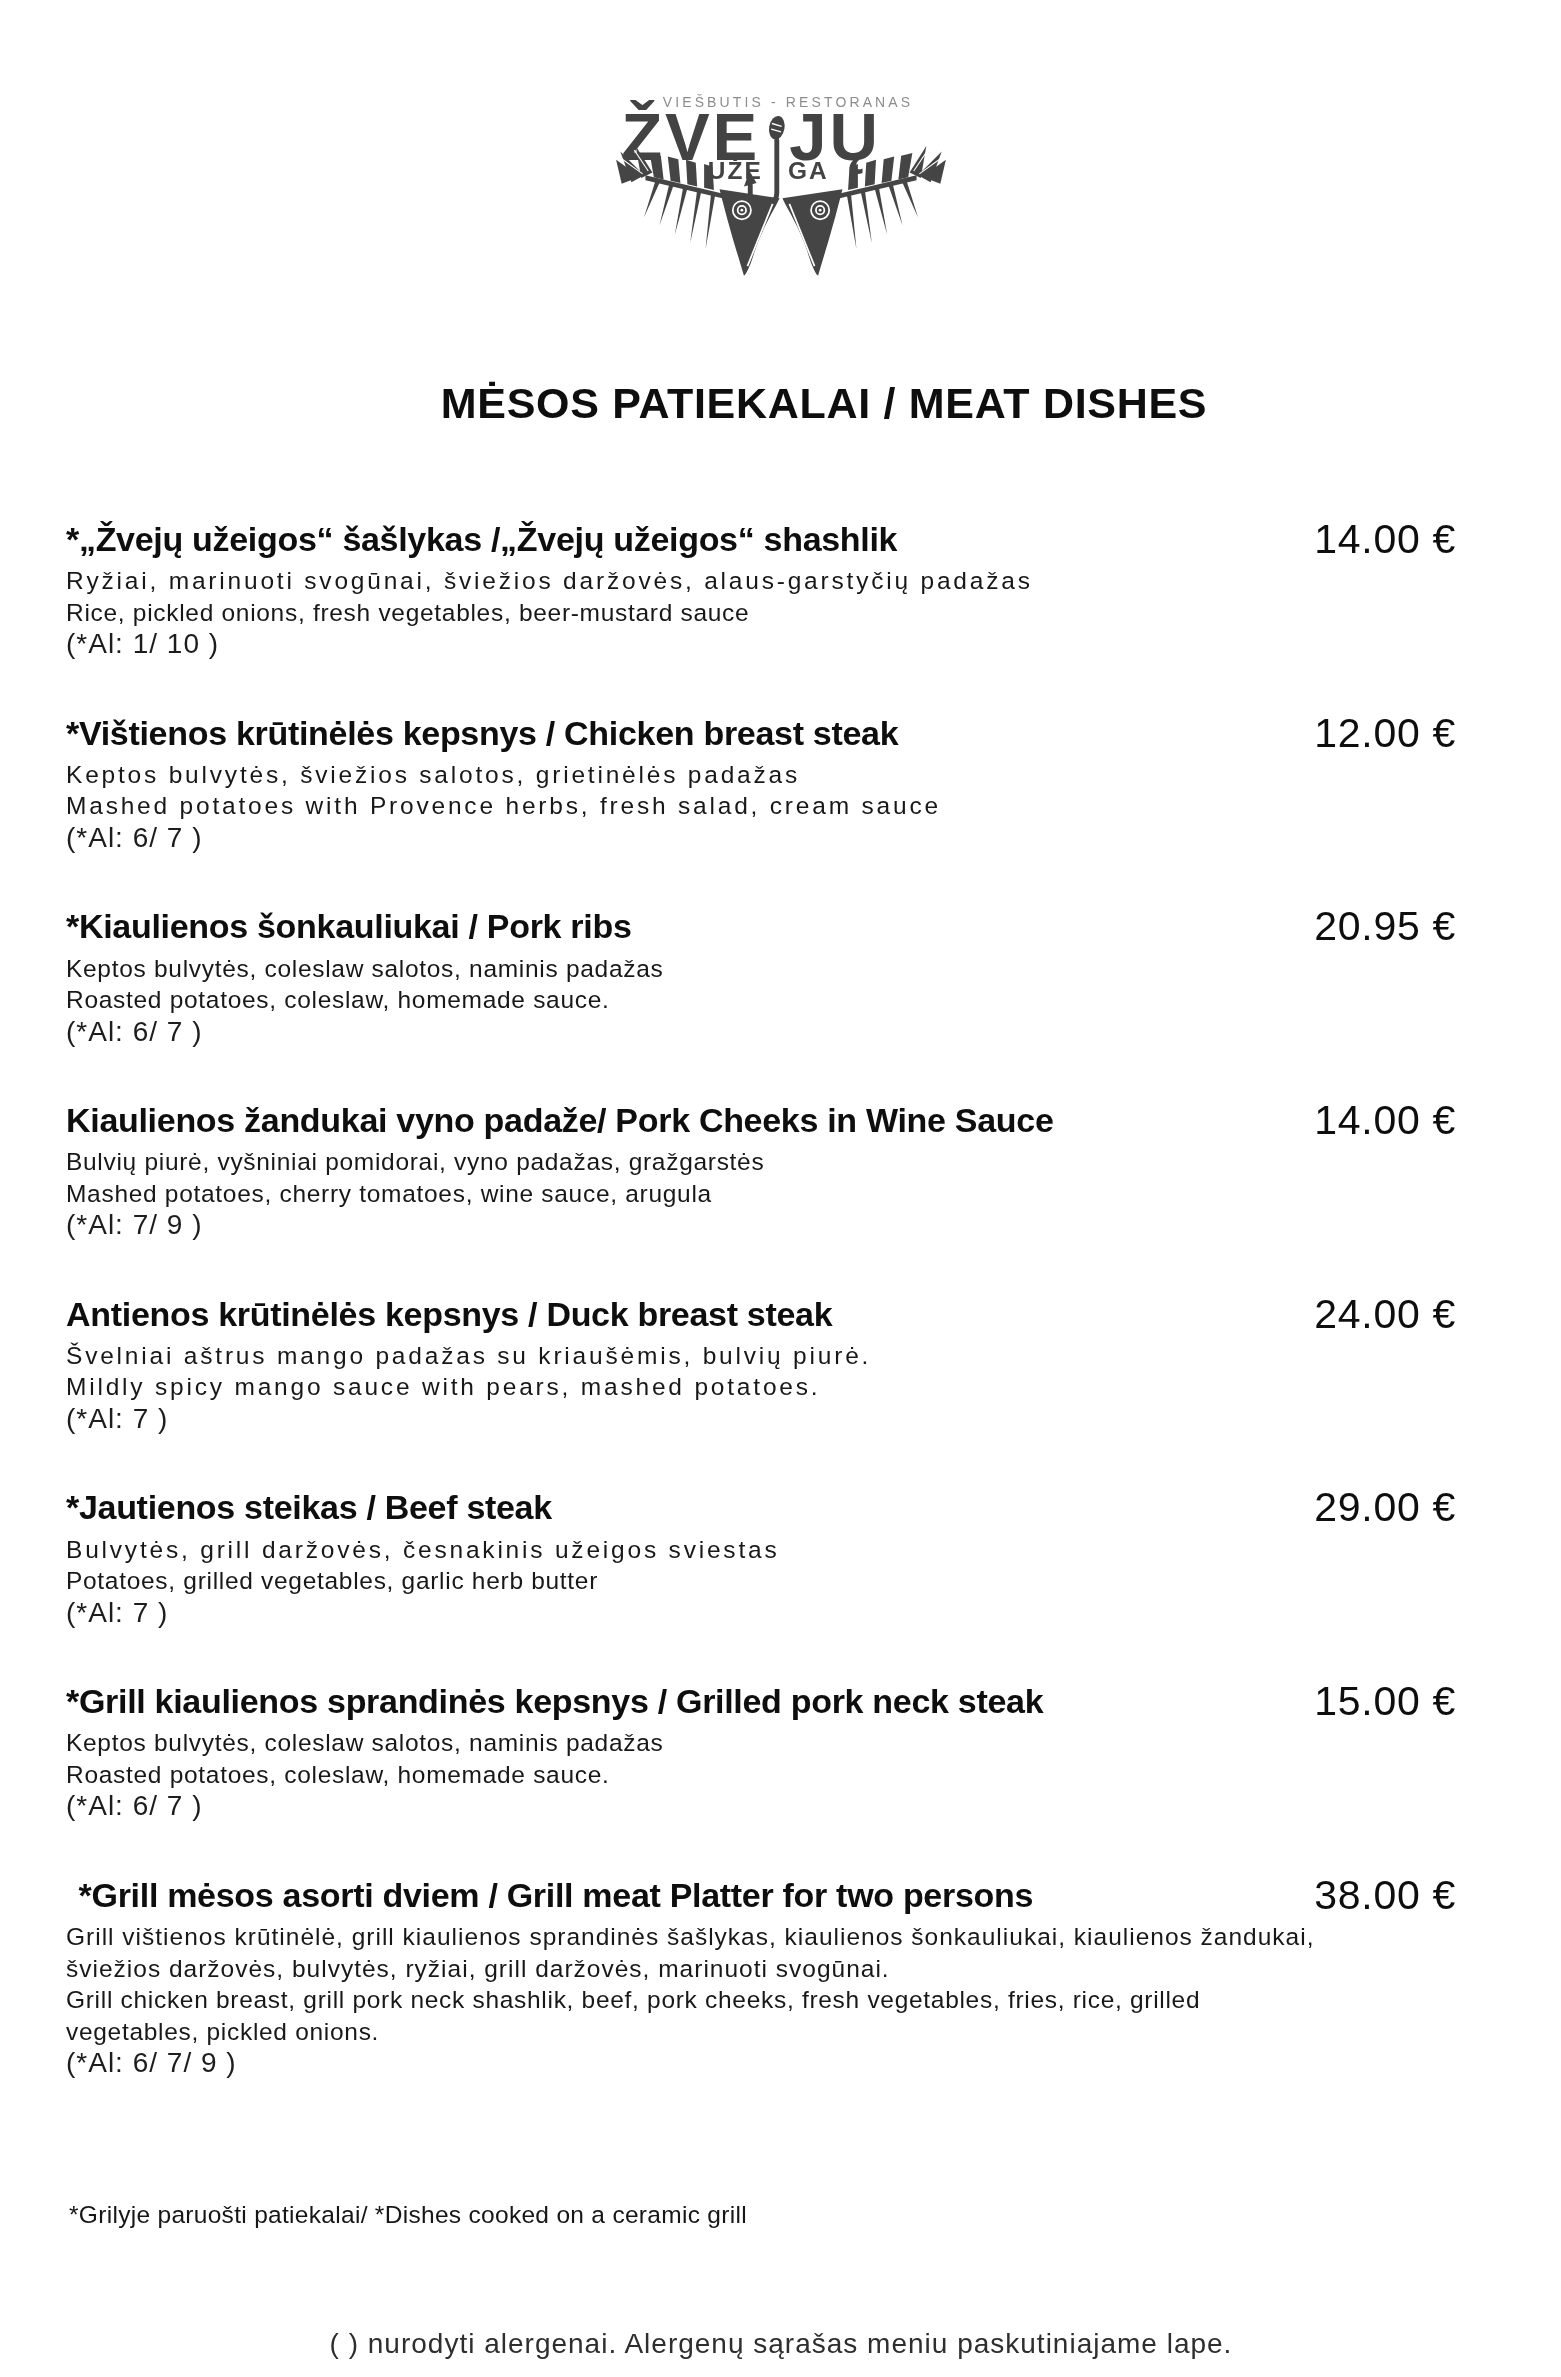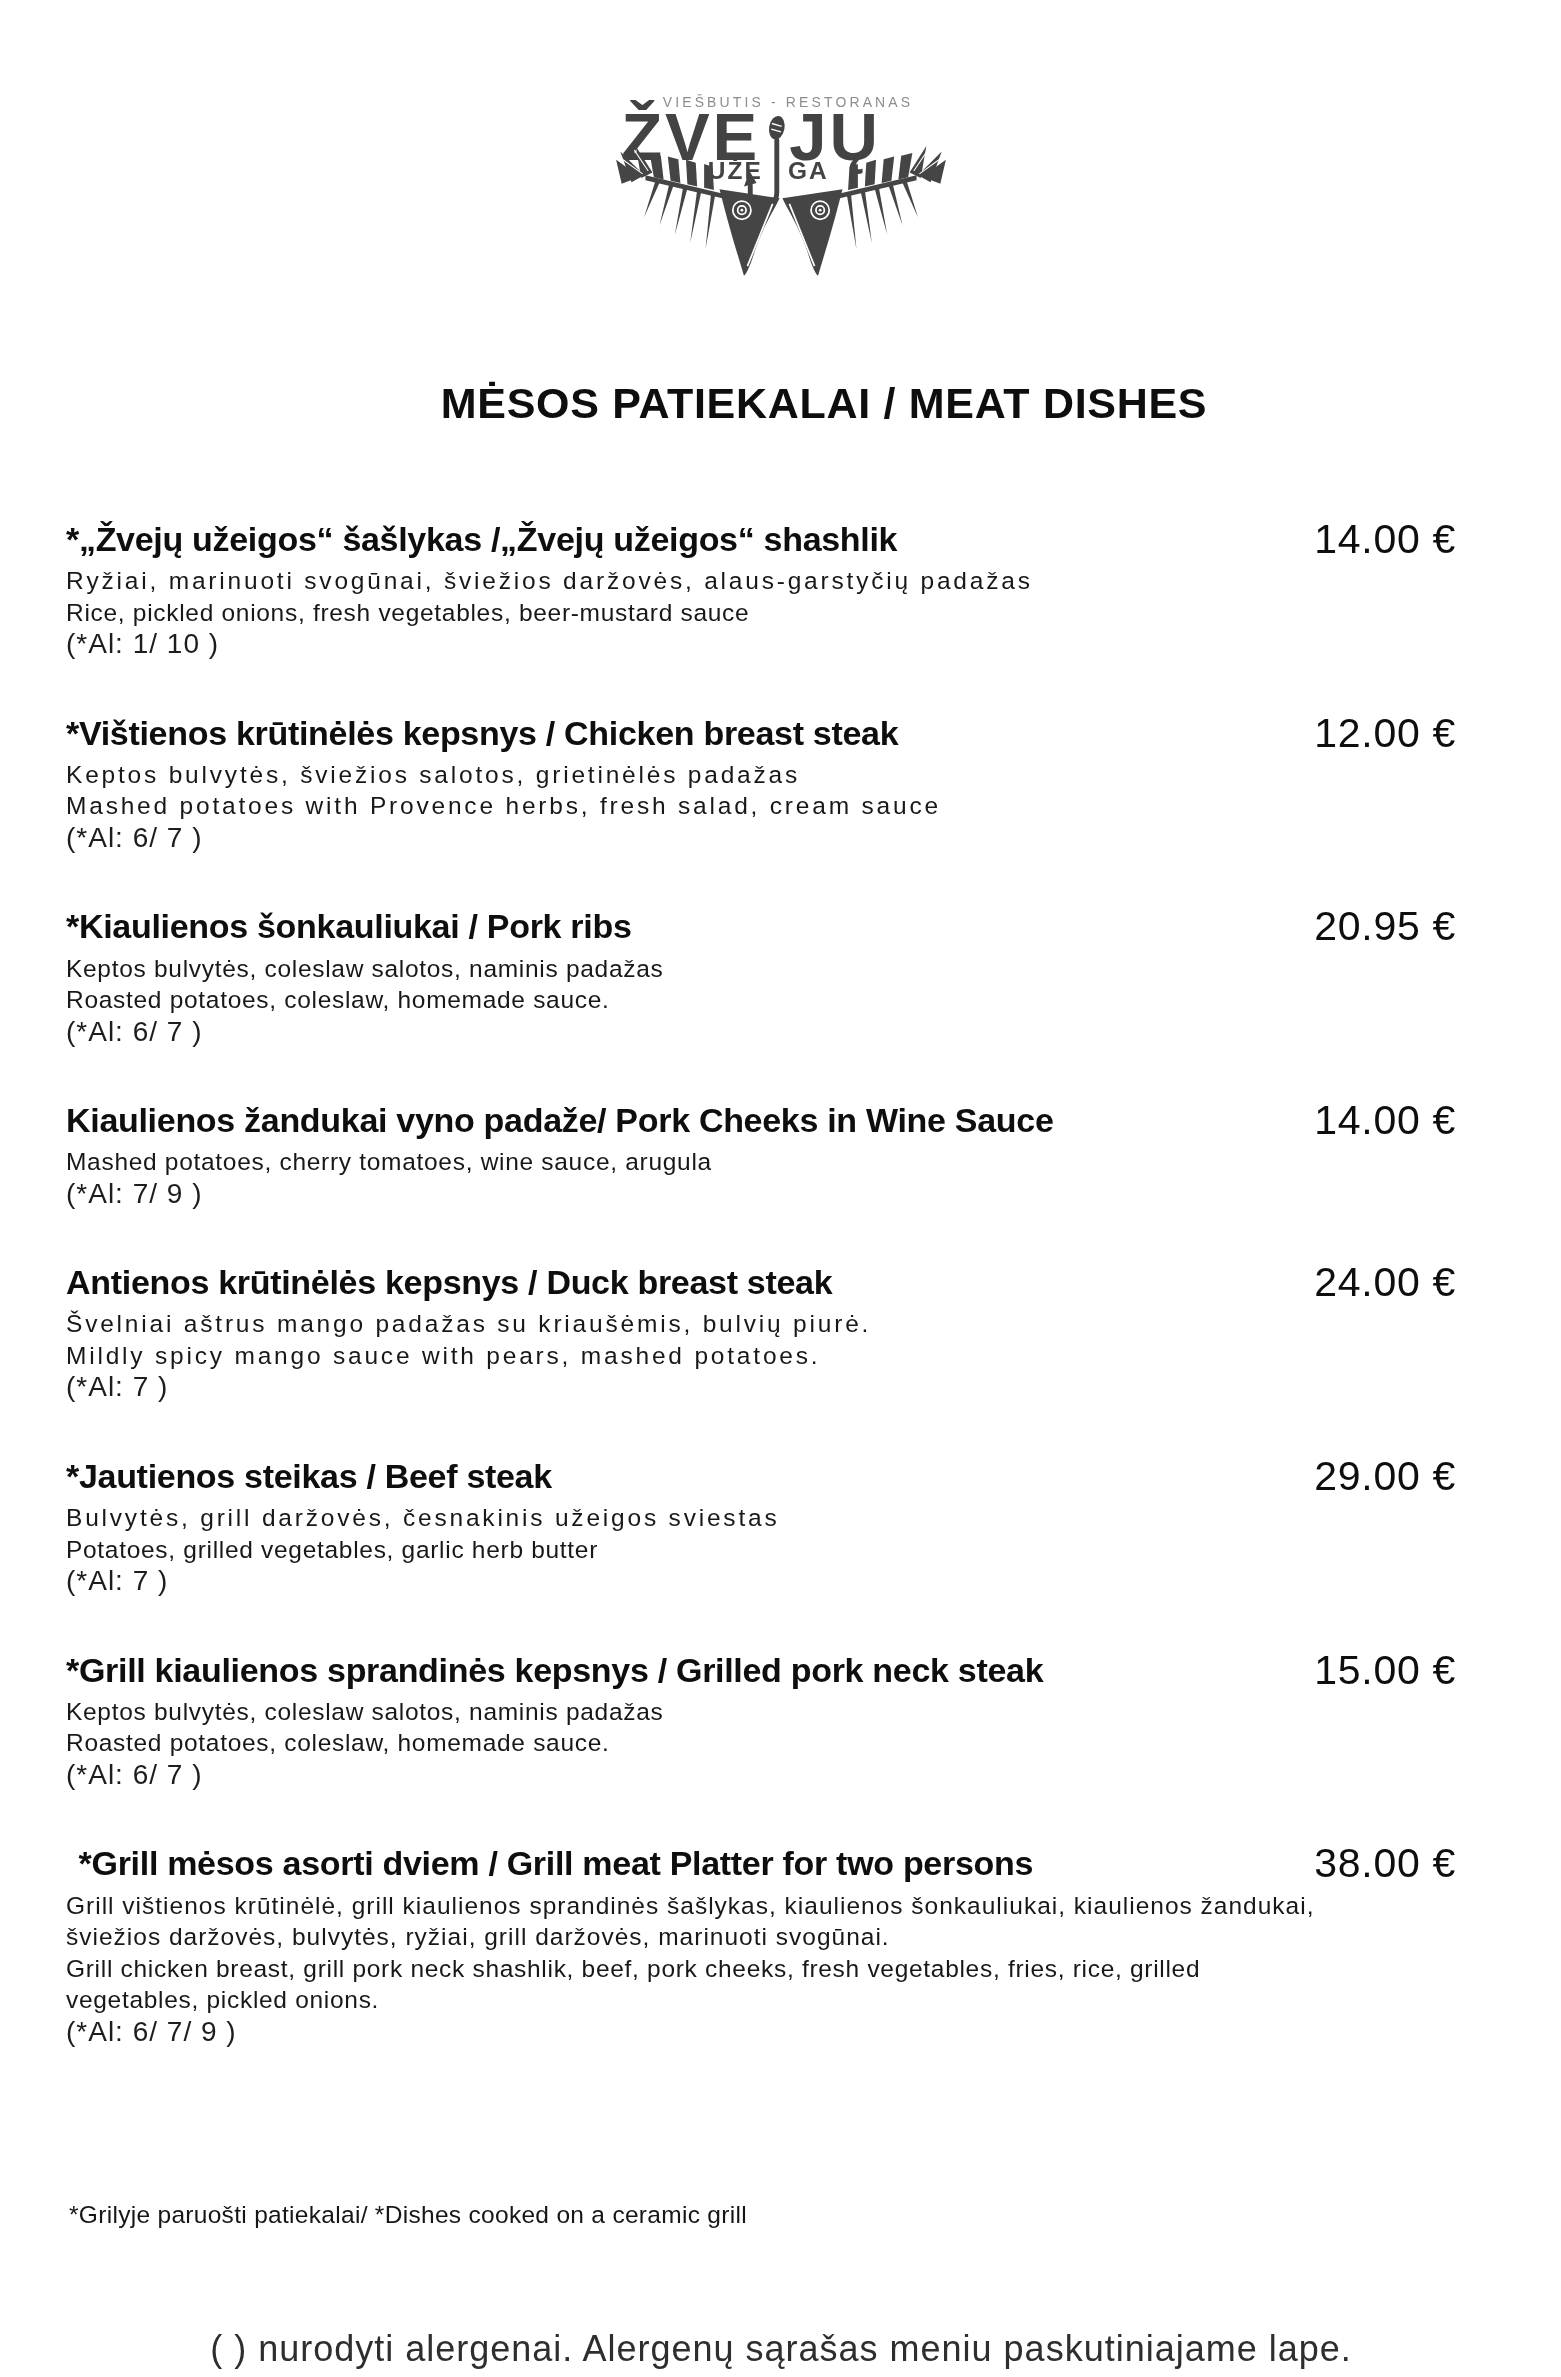--- a/index.html
+++ b/index.html
@@ -135,6 +135,7 @@
       <span class="item-title">Kiaulienos žandukai vyno padaže/ Pork Cheeks in Wine Sauce</span>
       <span class="item-price">14.00 €</span>
     </div>
+    <div class="desc">Bulvių piurė, vyšniniai pomidorai, vyno padažas, gražgarstės</div>
     <div class="desc">Mashed potatoes, cherry tomatoes, wine sauce, arugula</div>
     <div class="allergen">(*Al: 7/ 9 )</div>
   </div>

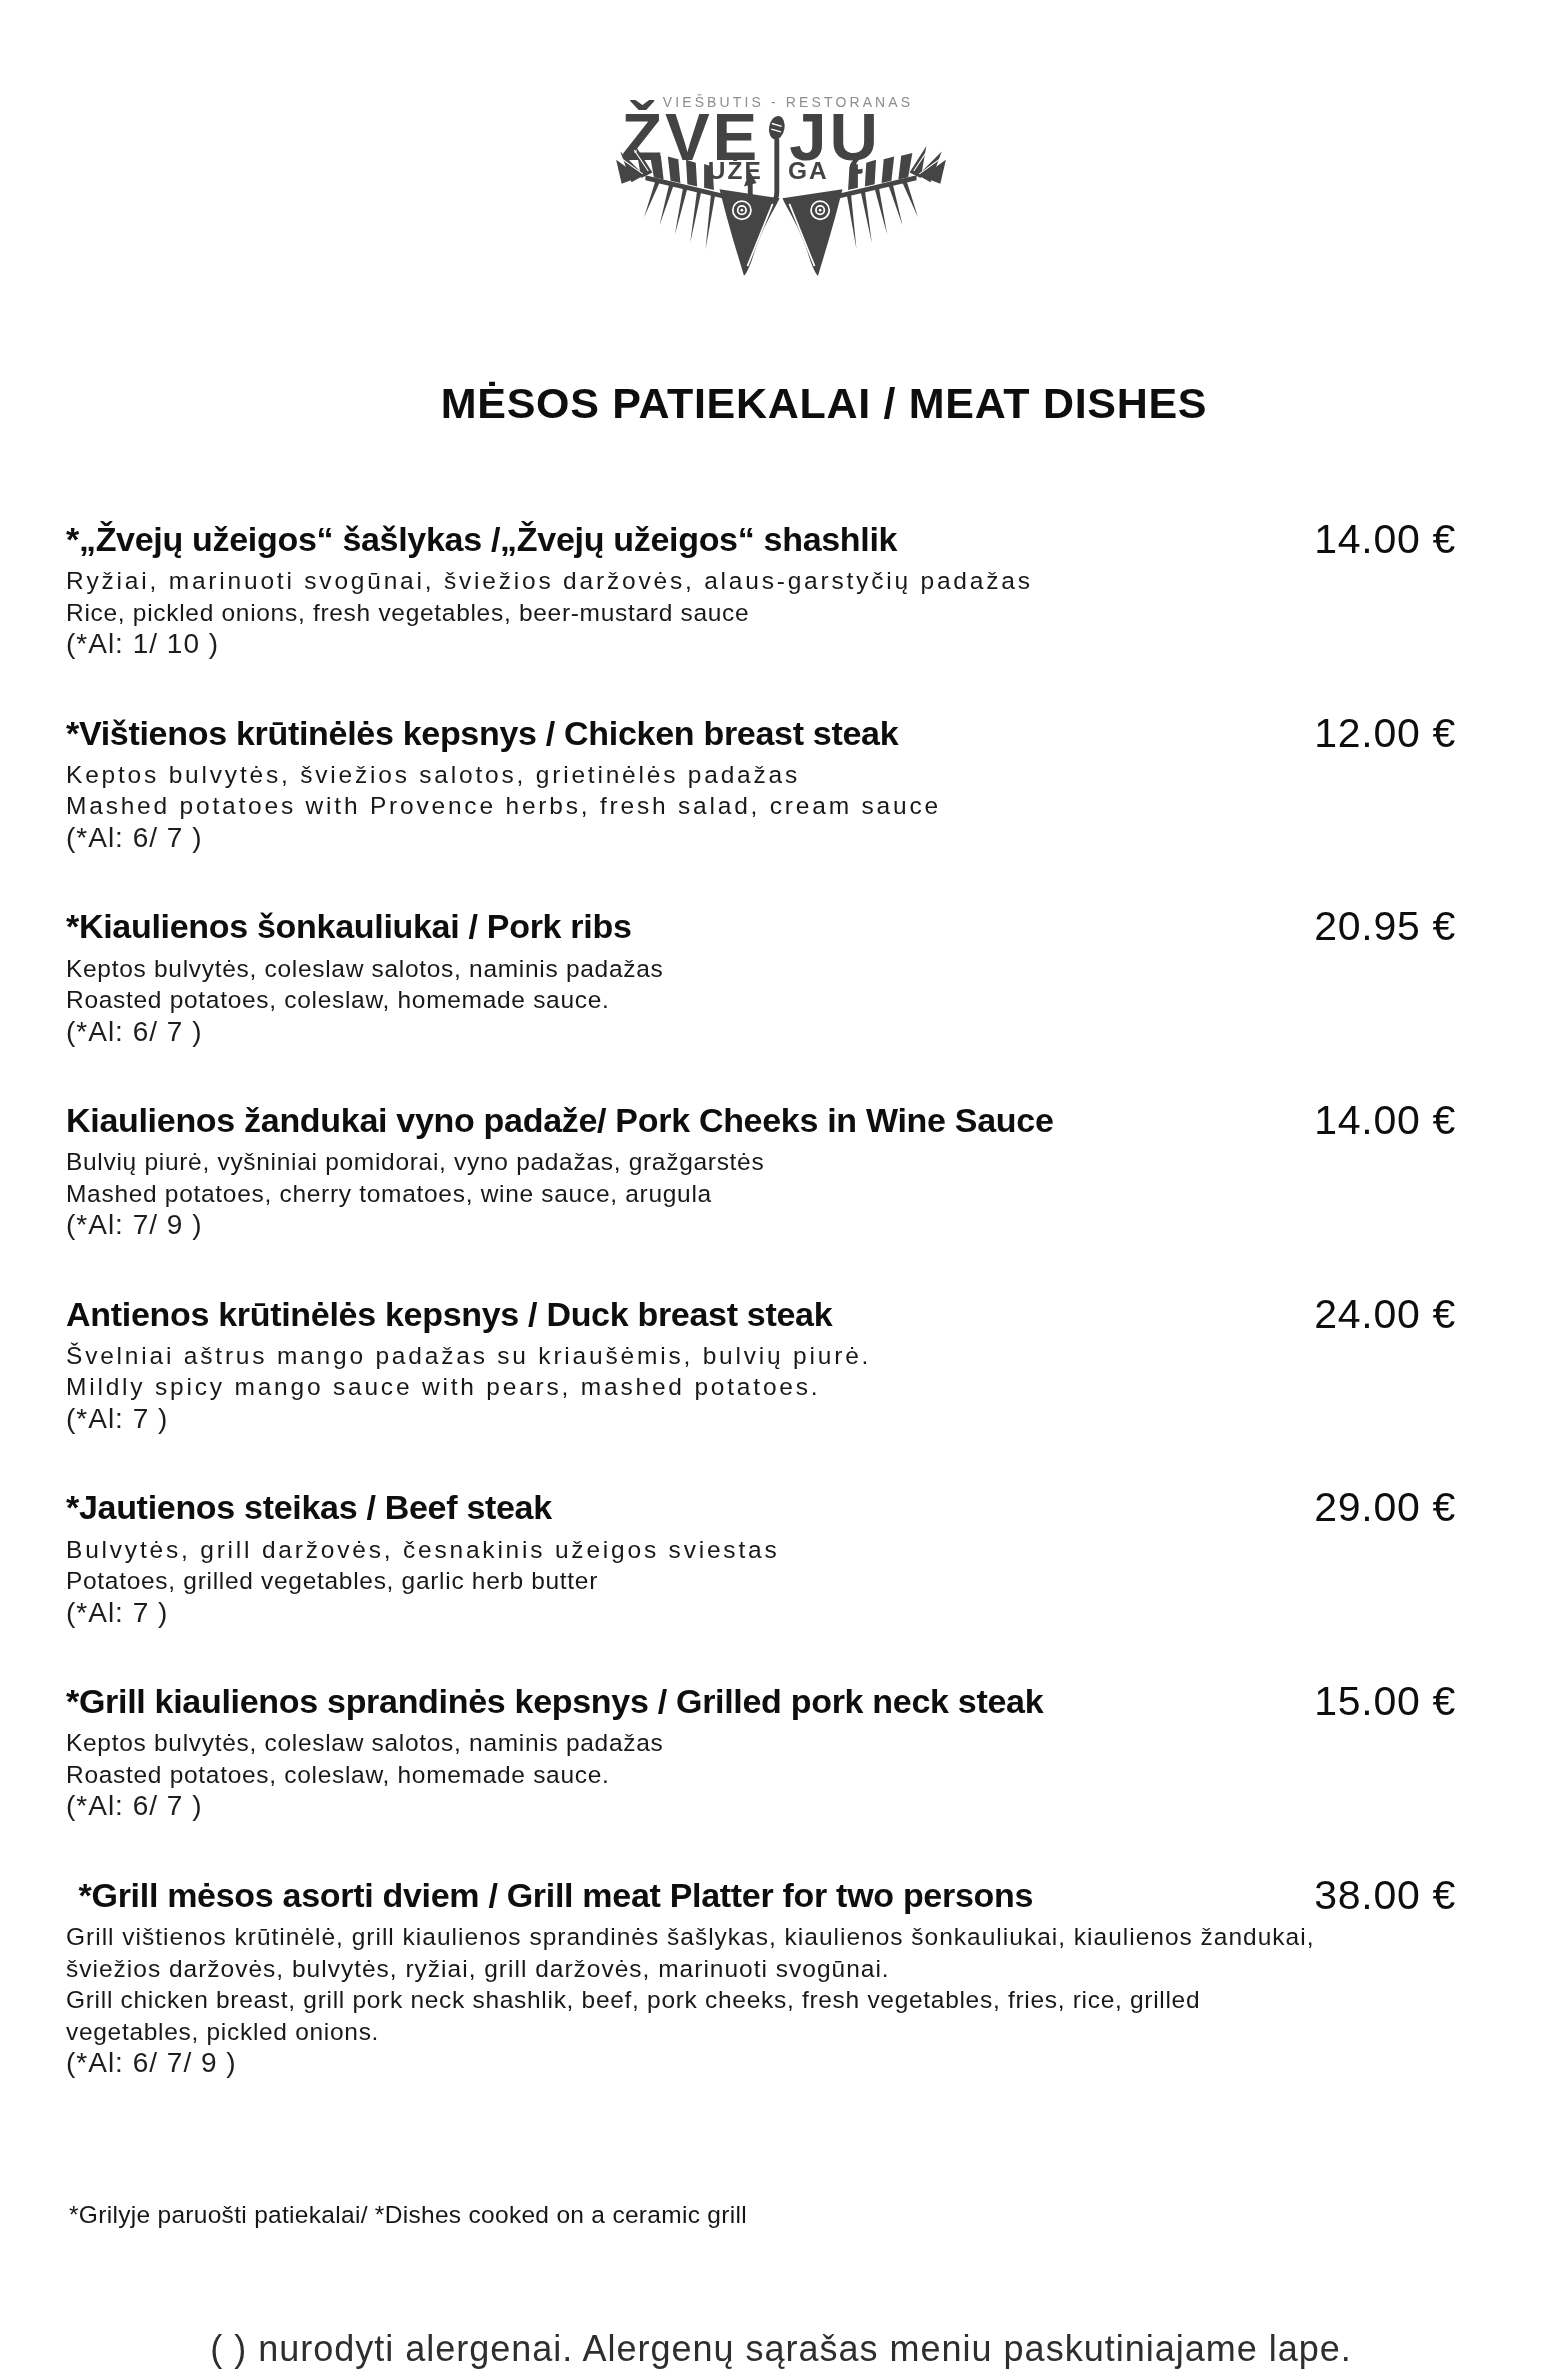--- a/index.html
+++ b/index.html
@@ -36,7 +36,7 @@
   .note-grill { position:absolute; top:2201px; left:69px;
     font-size:24.5px; letter-spacing:0.3px; color:#161616; }
   .note-allergen { position:absolute; top:2328px; left:0; width:100%; text-align:center;
-    font-size:36px; font-weight:300; letter-spacing:1px; color:#2e2e2e; }
+    font-size:28px; font-weight:300; letter-spacing:1px; color:#2e2e2e; }
 </style>
 </head>
 <body>

